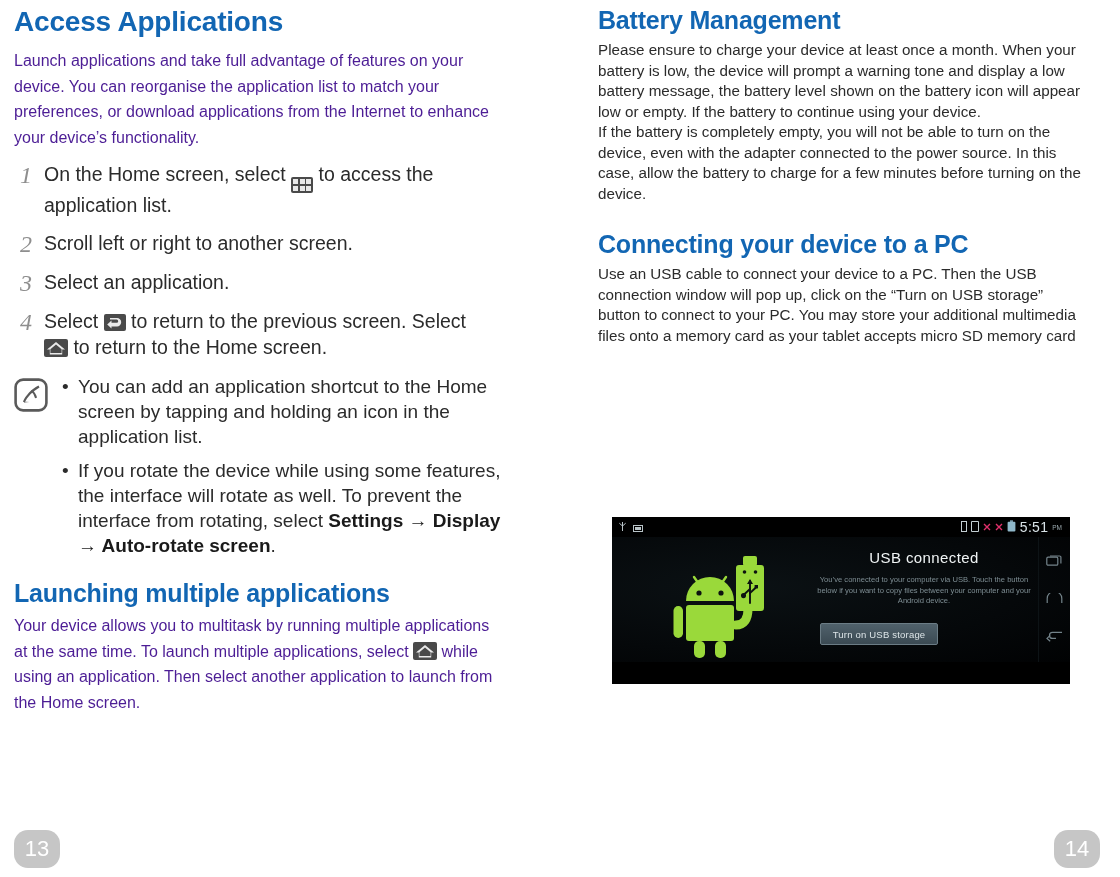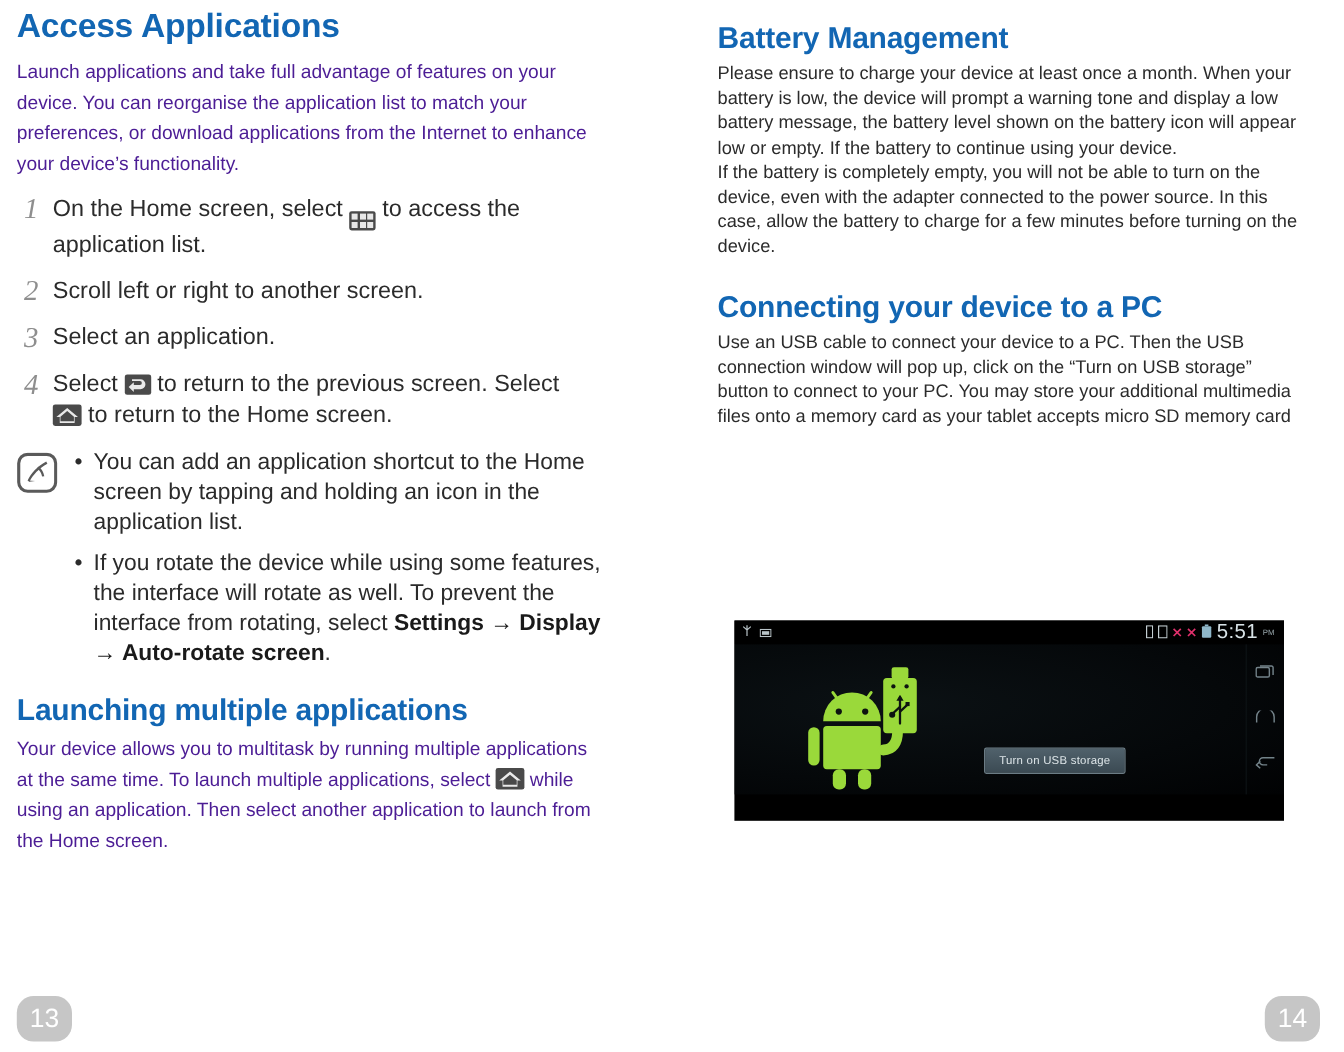--- a/index.html
+++ b/index.html
@@ -32,7 +32,7 @@
   }
 
   .col-inner-left  { padding: 6px 58px 0 14px; }
-  .col-inner-right { padding: 18px 36px 0 38px; }
+  .col-inner-right { padding: 6px 36px 0 38px; }
 
   
   h1.section-title {

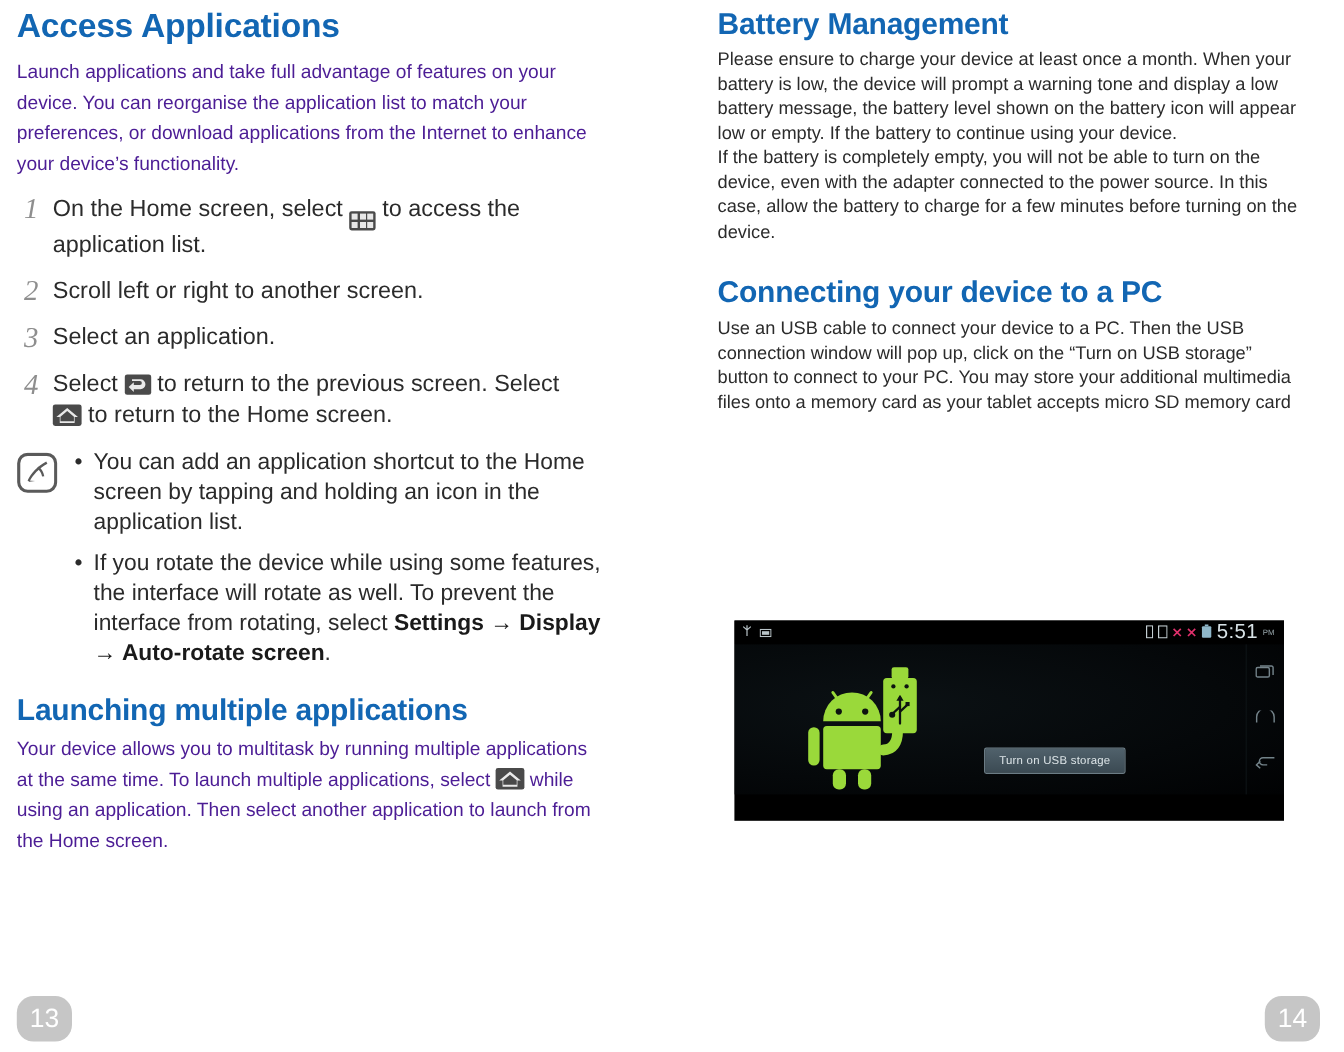--- a/index.html
+++ b/index.html
@@ -178,7 +178,7 @@
     display: flex; align-items: center; gap: 4px;
     font-size: 9px; color: #cfd8dc;
   }
-  .sb-clock { font-size: 17px; color: #d8e2e6; letter-spacing: 0.3px; }
+  .sb-clock { font-size: 14px; color: #d8e2e6; letter-spacing: 0.3px; }
   .sb-ampm { font-size: 6.5px; color: #9aa8ad; }
 
   .shot-notif {

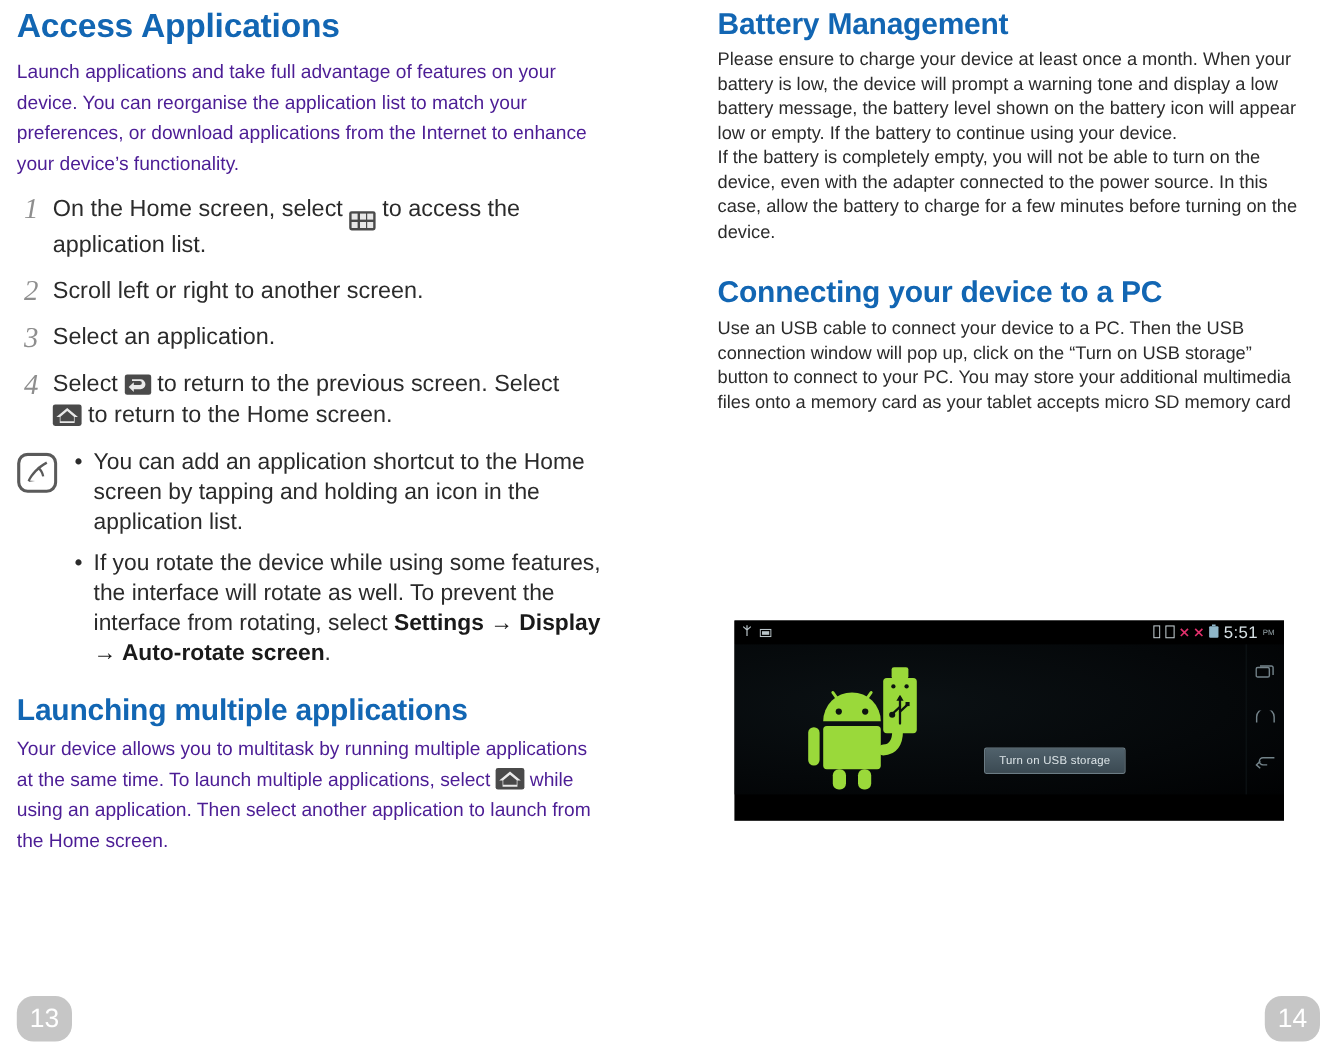--- a/index.html
+++ b/index.html
@@ -488,6 +488,10 @@
             </svg>
           </div>
 
+          <div class="usb-panel">
+            <div class="usb-title">USB connected</div>
+            <div class="usb-desc">You’ve connected to your computer via USB. Touch the button below if you want to copy files between your computer and your Android device.</div>
+          </div>
 
           <div class="usb-btn">Turn on USB storage</div>
         </div>

